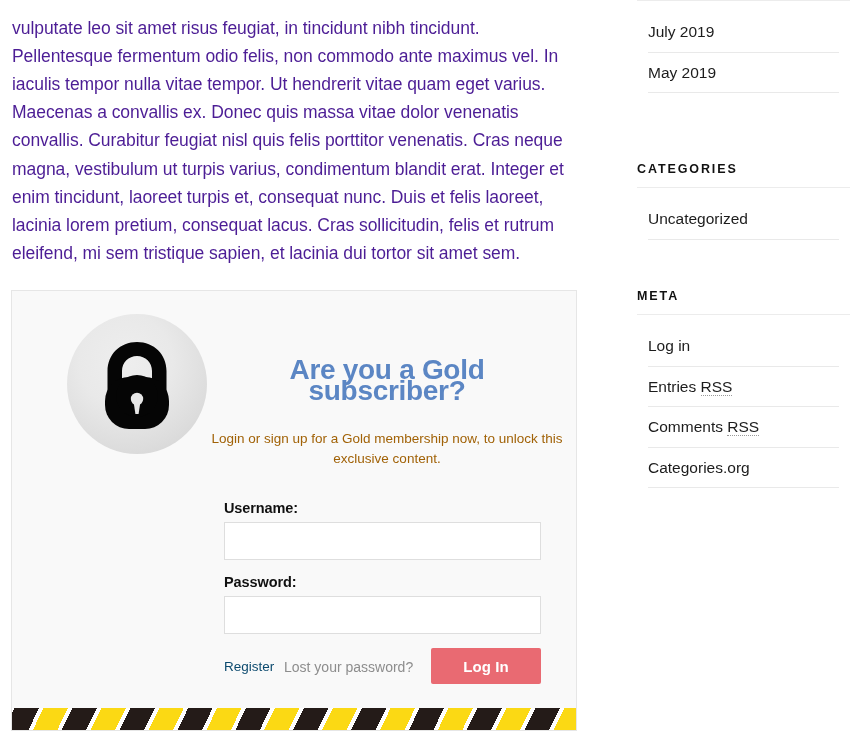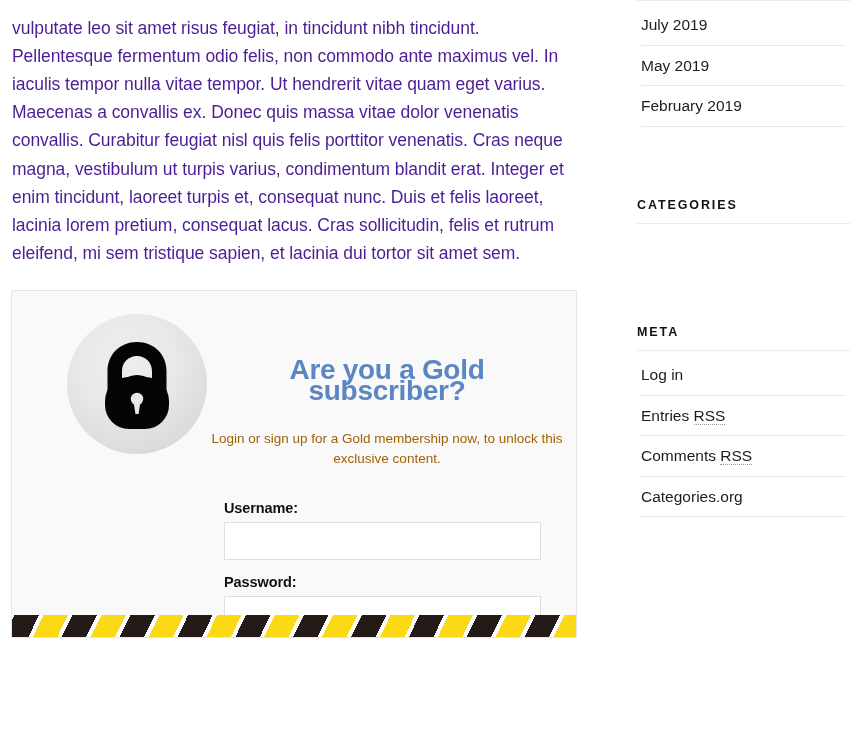--- a/index.html
+++ b/index.html
@@ -192,7 +192,7 @@
   }
   .side-list {
     list-style: none;
-    margin: 4px;
+    margin: 11px;
     padding: 0;
   }
   .side-item {

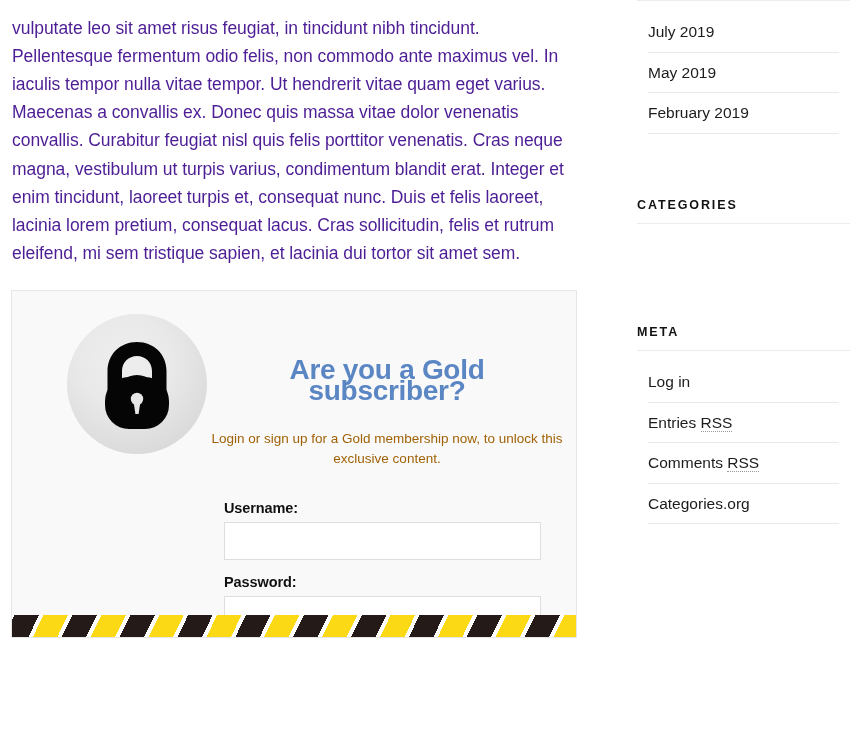--- a/index.html
+++ b/index.html
@@ -304,9 +304,6 @@
         <li class="side-item">
           <a href="#">May 2019</a>
         </li>
-        <li class="side-item">
-          <a href="#">February 2019</a>
-        </li>
       </ul>
     </div>
 

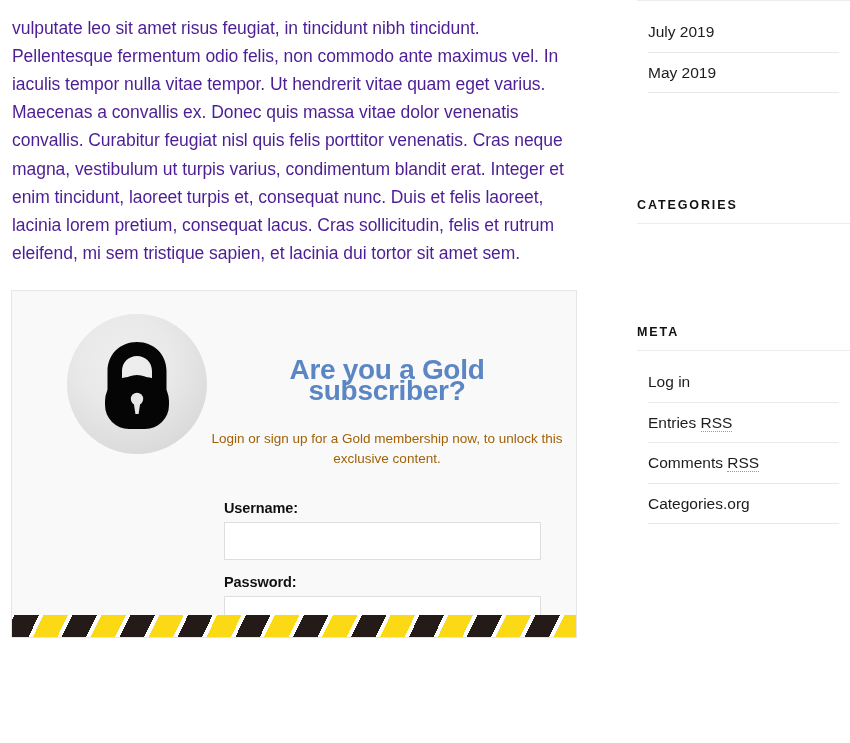--- a/index.html
+++ b/index.html
@@ -236,7 +236,6 @@
   .widget-title-row {
     height: 32px;
     line-height: 26px;
-    margin-top: 36px;
   }
 </style>
 </head>

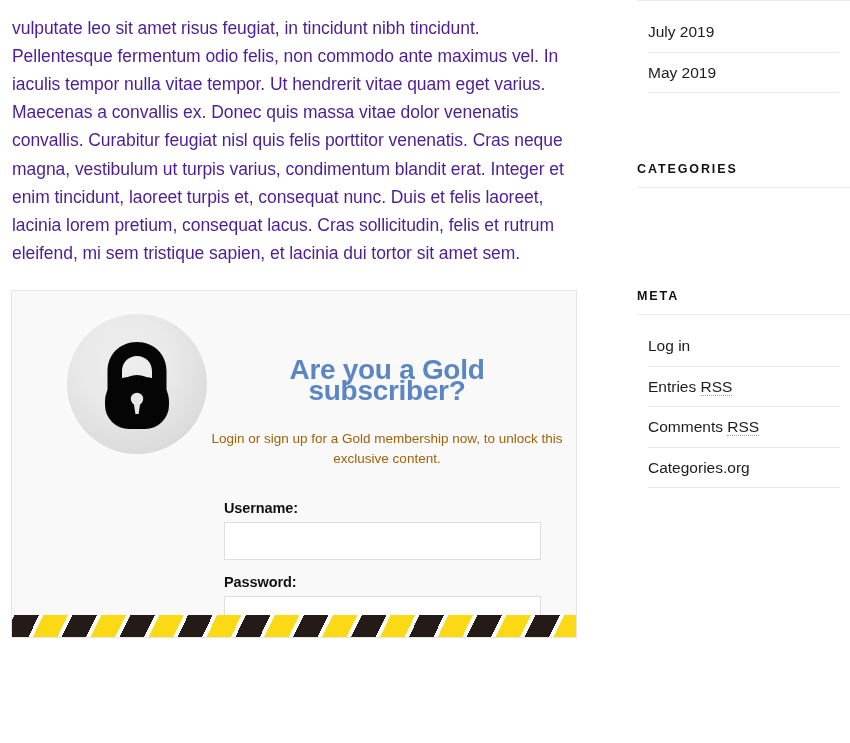--- a/index.html
+++ b/index.html
@@ -311,6 +311,11 @@
         <span class="widget-title">Categories</span>
       </div>
       <div class="top-rule"></div>
+      <ul class="side-list">
+        <li class="side-item">
+          <a href="#">Uncategorized</a>
+        </li>
+      </ul>
     </div>
 
     <div class="widget" id="widget-meta">

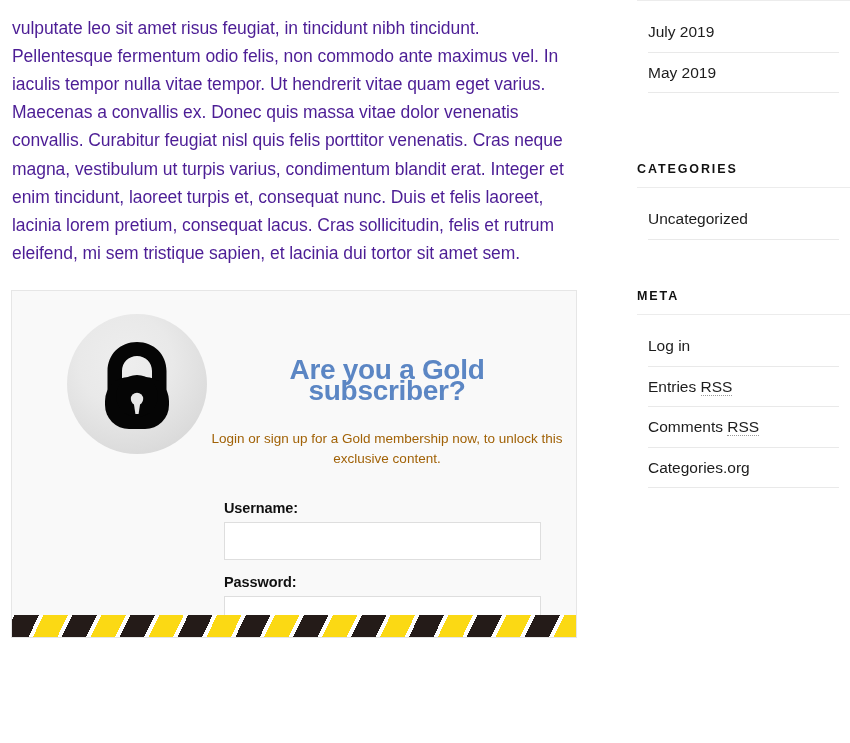--- a/index.html
+++ b/index.html
@@ -49,7 +49,7 @@
     left: 11px;
     top: 290px;
     width: 566px;
-    height: 348px;
+    height: 441px;
     background: #f9f9f9;
     border: 1px solid #e6e6e6;
     box-sizing: border-box;

